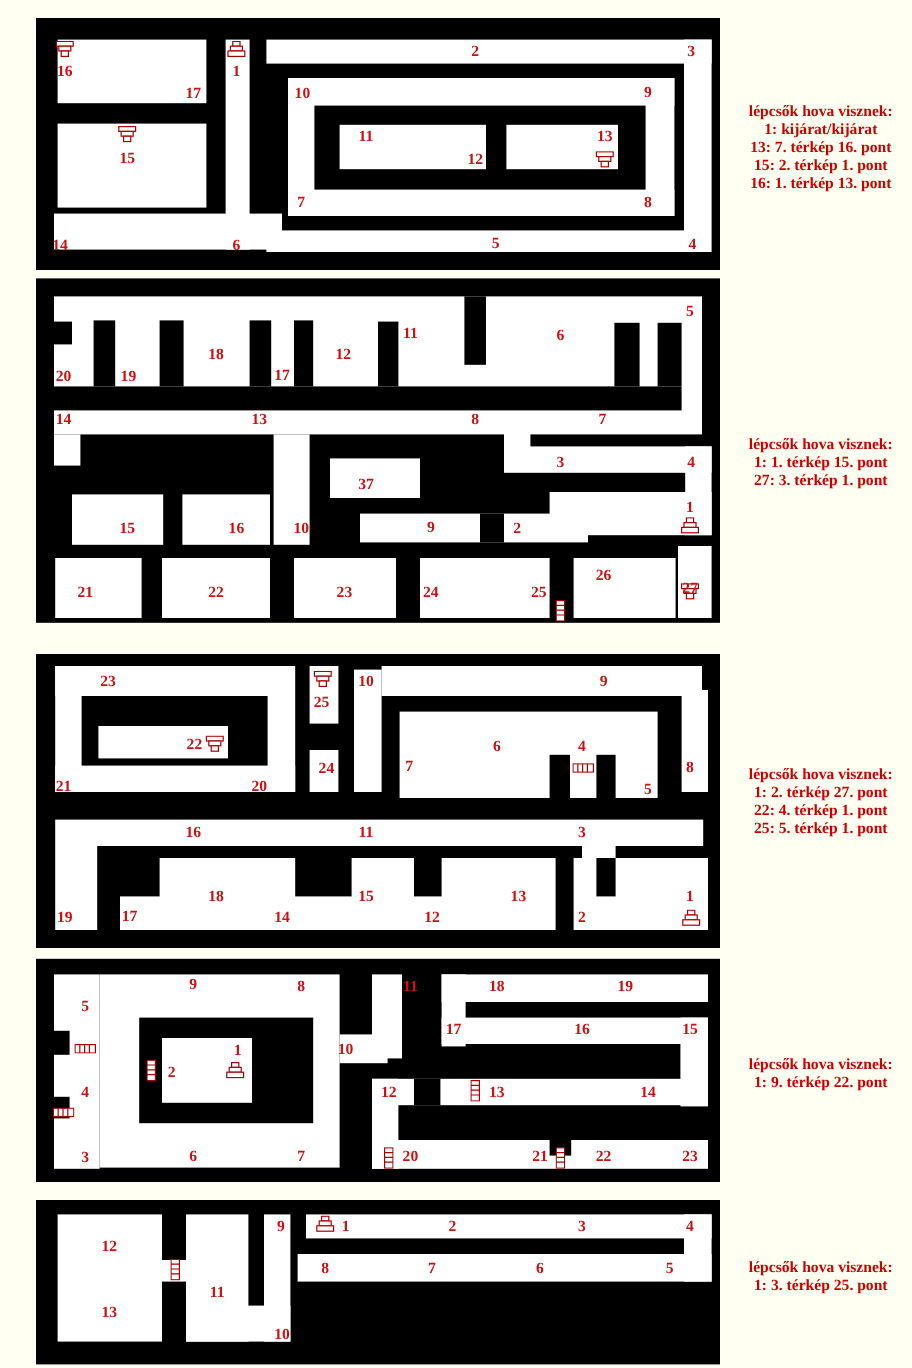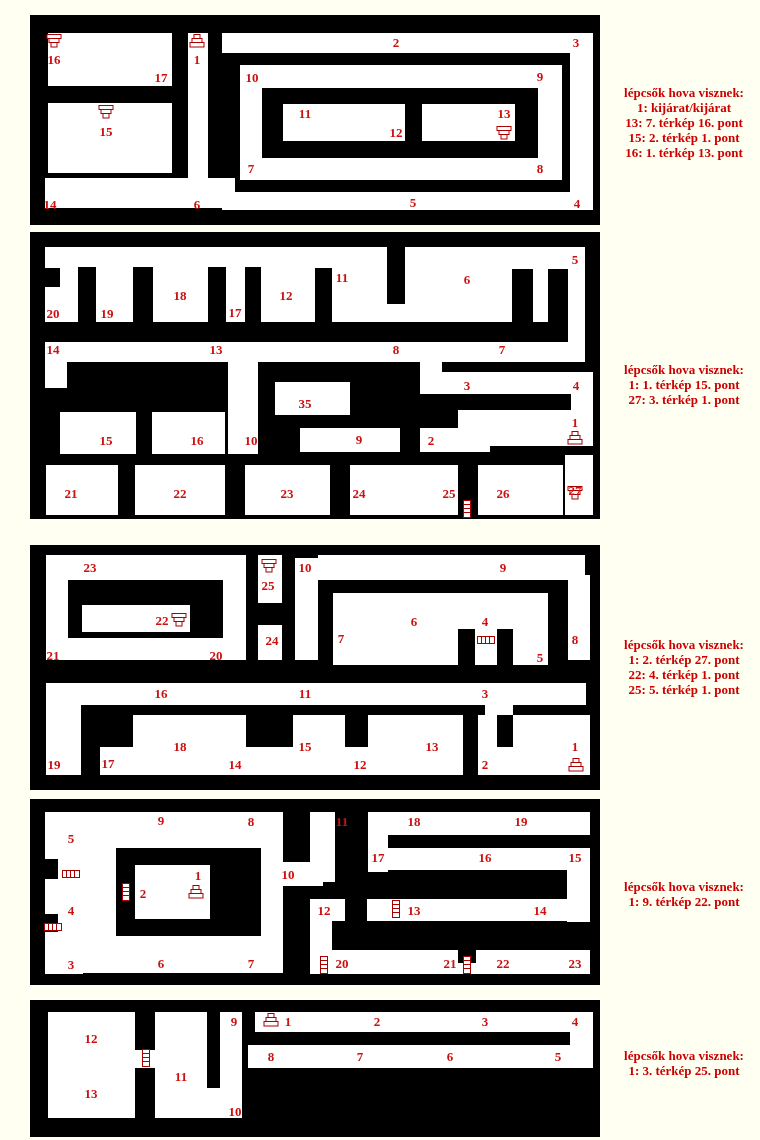--- a/index.html
+++ b/index.html
@@ -131,7 +131,7 @@
         <span class="pt-label" style="left: 186px; top: 117px;">13</span>
         <span class="pt-label" style="left: 366px; top: 117px;">8</span>
         <span class="pt-label" style="left: 472px; top: 117px;">7</span>
-        <span class="pt-label" style="left: 275px; top: 171px;">35</span>
+        <span class="pt-label" style="left: 275px; top: 171px;">37</span>
         <span class="pt-label" style="left: 76px; top: 208px;">15</span>
         <span class="pt-label" style="left: 167px; top: 208px;">16</span>
         <span class="pt-label" style="left: 221px; top: 208px;">10</span>

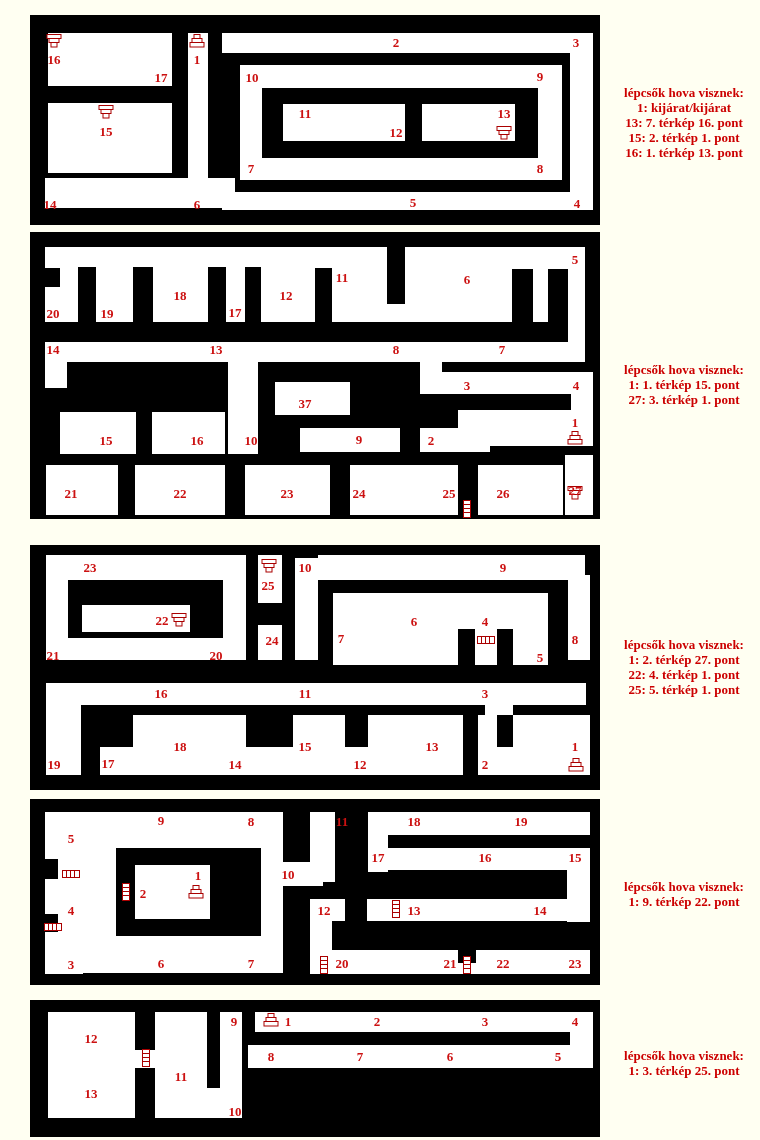--- a/index.html
+++ b/index.html
@@ -145,7 +145,7 @@
         <span class="pt-label" style="left: 257px; top: 261px;">23</span>
         <span class="pt-label" style="left: 329px; top: 261px;">24</span>
         <span class="pt-label" style="left: 419px; top: 261px;">25</span>
-        <span class="pt-label" style="left: 473px; top: 261px; text-align: right;">26</span>
+        <span class="pt-label" style="left: 473px; top: 247px; text-align: right;">26</span>
         <span class="pt-label" style="left: 545px; top: 247px; margin-top: 11px;">27</span>
       </div>
       <div class="map-panel" style="left: 30px; top: 545px; width: 570px; height: 245px;">

